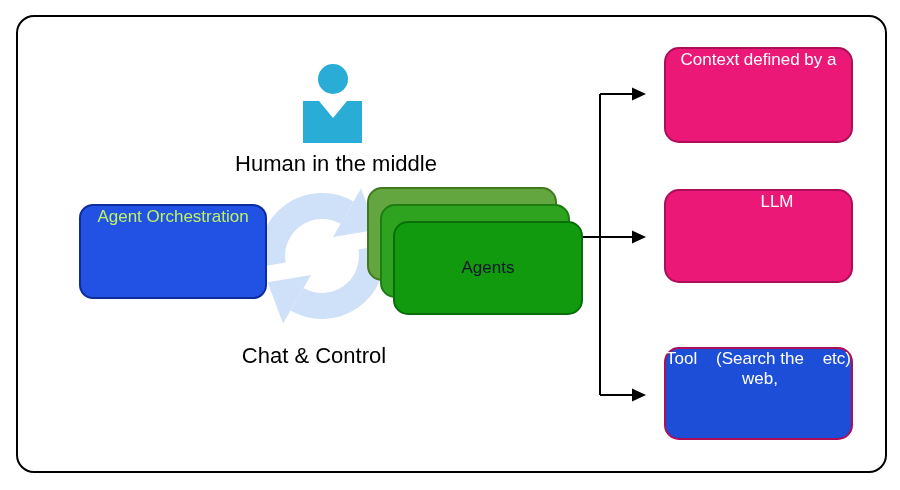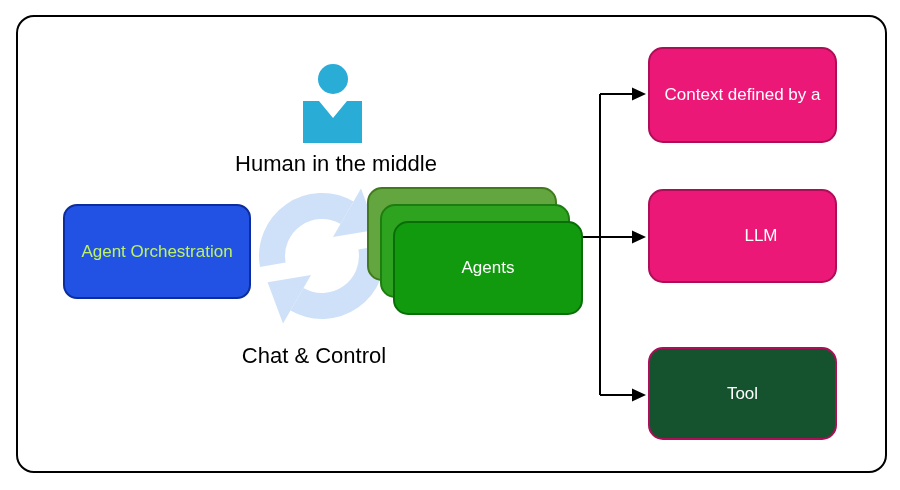--- a/index.html
+++ b/index.html
@@ -15,8 +15,8 @@
   
   .node{
     position:absolute;box-sizing:border-box;border:2px solid;
-    display:flex;flex-direction:column;justify-content:center;
-    text-align:center;color:#ffffff;font-size:17px;line-height:22px;
+    display:flex;flex-direction:row;justify-content:center;
+    text-align:center;color:#ffffff;font-size:17px;line-height:22px;margin-left:16px;
   }
   .blue-box{left:63px;top:204px;width:188px;height:95px;border-radius:14px;}
   .gbox{position:absolute;width:190px;height:94px;border:2px solid;border-radius:15px;box-sizing:border-box;}

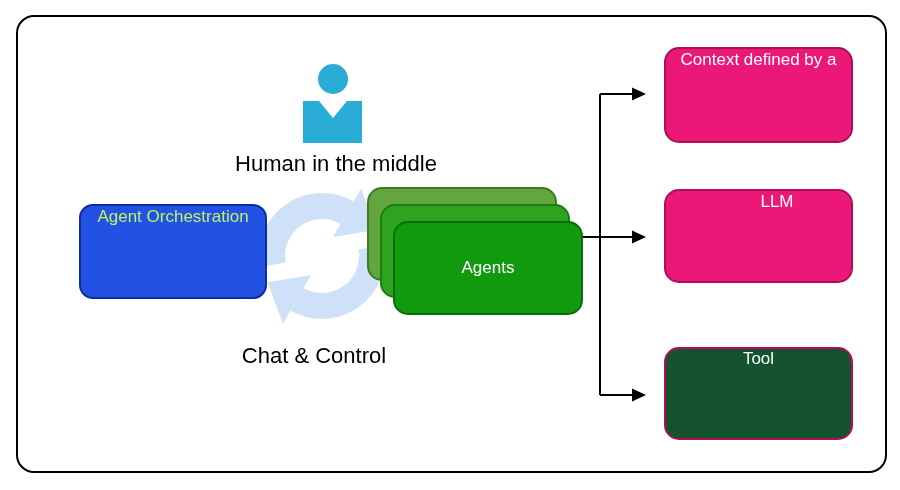--- a/index.html
+++ b/index.html
@@ -67,7 +67,7 @@
 
   <div class="gbox g-back" style="background: rgb(99, 165, 62); border-color: rgb(65, 121, 31);"></div>
   <div class="gbox g-mid" style="background: rgb(46, 163, 31); border-color: rgb(29, 125, 16);"></div>
-  <div class="gbox g-front" style="background: rgb(17, 154, 14); border-color: rgb(10, 110, 8); color: #ffffff;">
+  <div class="gbox g-front" style="background: rgb(17, 154, 14); border-color: rgb(10, 110, 8); color: #0f172a;">
     <span>Agents</span>
   </div>
 

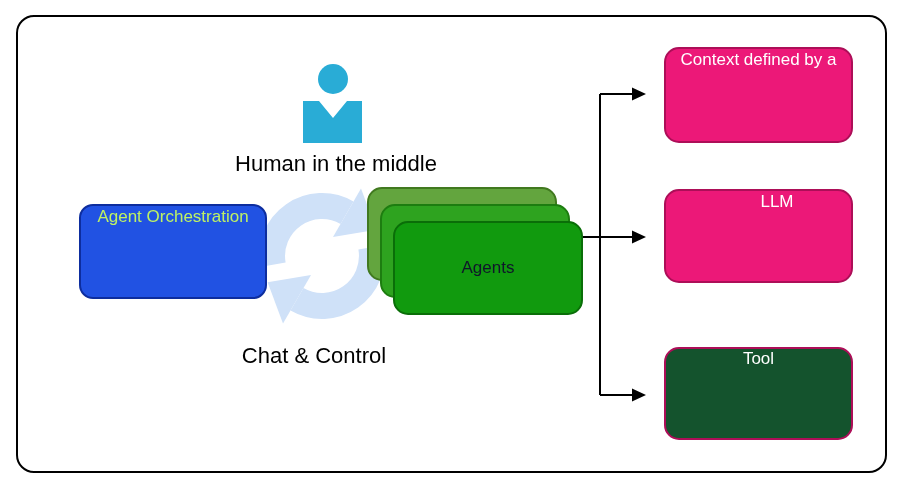--- a/index.html
+++ b/index.html
@@ -89,7 +89,7 @@
     <div>LLM</div>
   </div>
 
-  <div class="node pbox p-tool" style="background: #14532d; border-color: rgb(173, 14, 88); color: rgb(255, 255, 255);">
+  <div class="node pbox p-tool" style="background: #1d4ed8; border-color: rgb(173, 14, 88); color: rgb(255, 255, 255); justify-content: flex-end;">
     <div>Tool</div>
   </div>
 

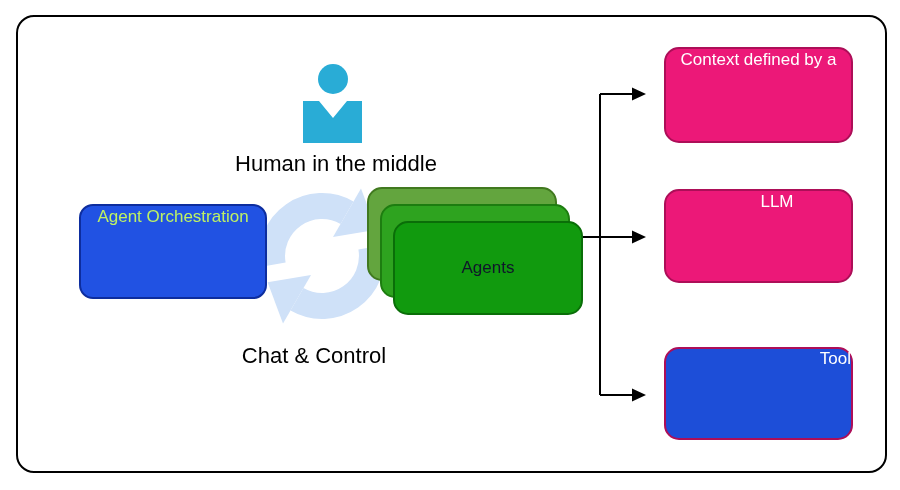--- a/index.html
+++ b/index.html
@@ -91,6 +91,7 @@
 
   <div class="node pbox p-tool" style="background: #1d4ed8; border-color: rgb(173, 14, 88); color: rgb(255, 255, 255); justify-content: flex-end;">
     <div>Tool</div>
+    <div>(Search the web,</div>
   </div>
 
 </div>

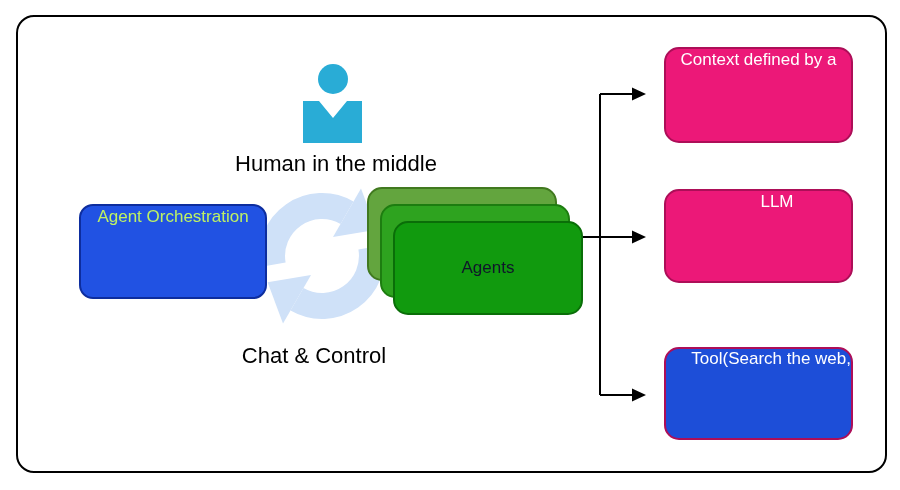--- a/index.html
+++ b/index.html
@@ -92,6 +92,7 @@
   <div class="node pbox p-tool" style="background: #1d4ed8; border-color: rgb(173, 14, 88); color: rgb(255, 255, 255); justify-content: flex-end;">
     <div>Tool</div>
     <div>(Search the web,</div>
+    <div>etc)</div>
   </div>
 
 </div>

